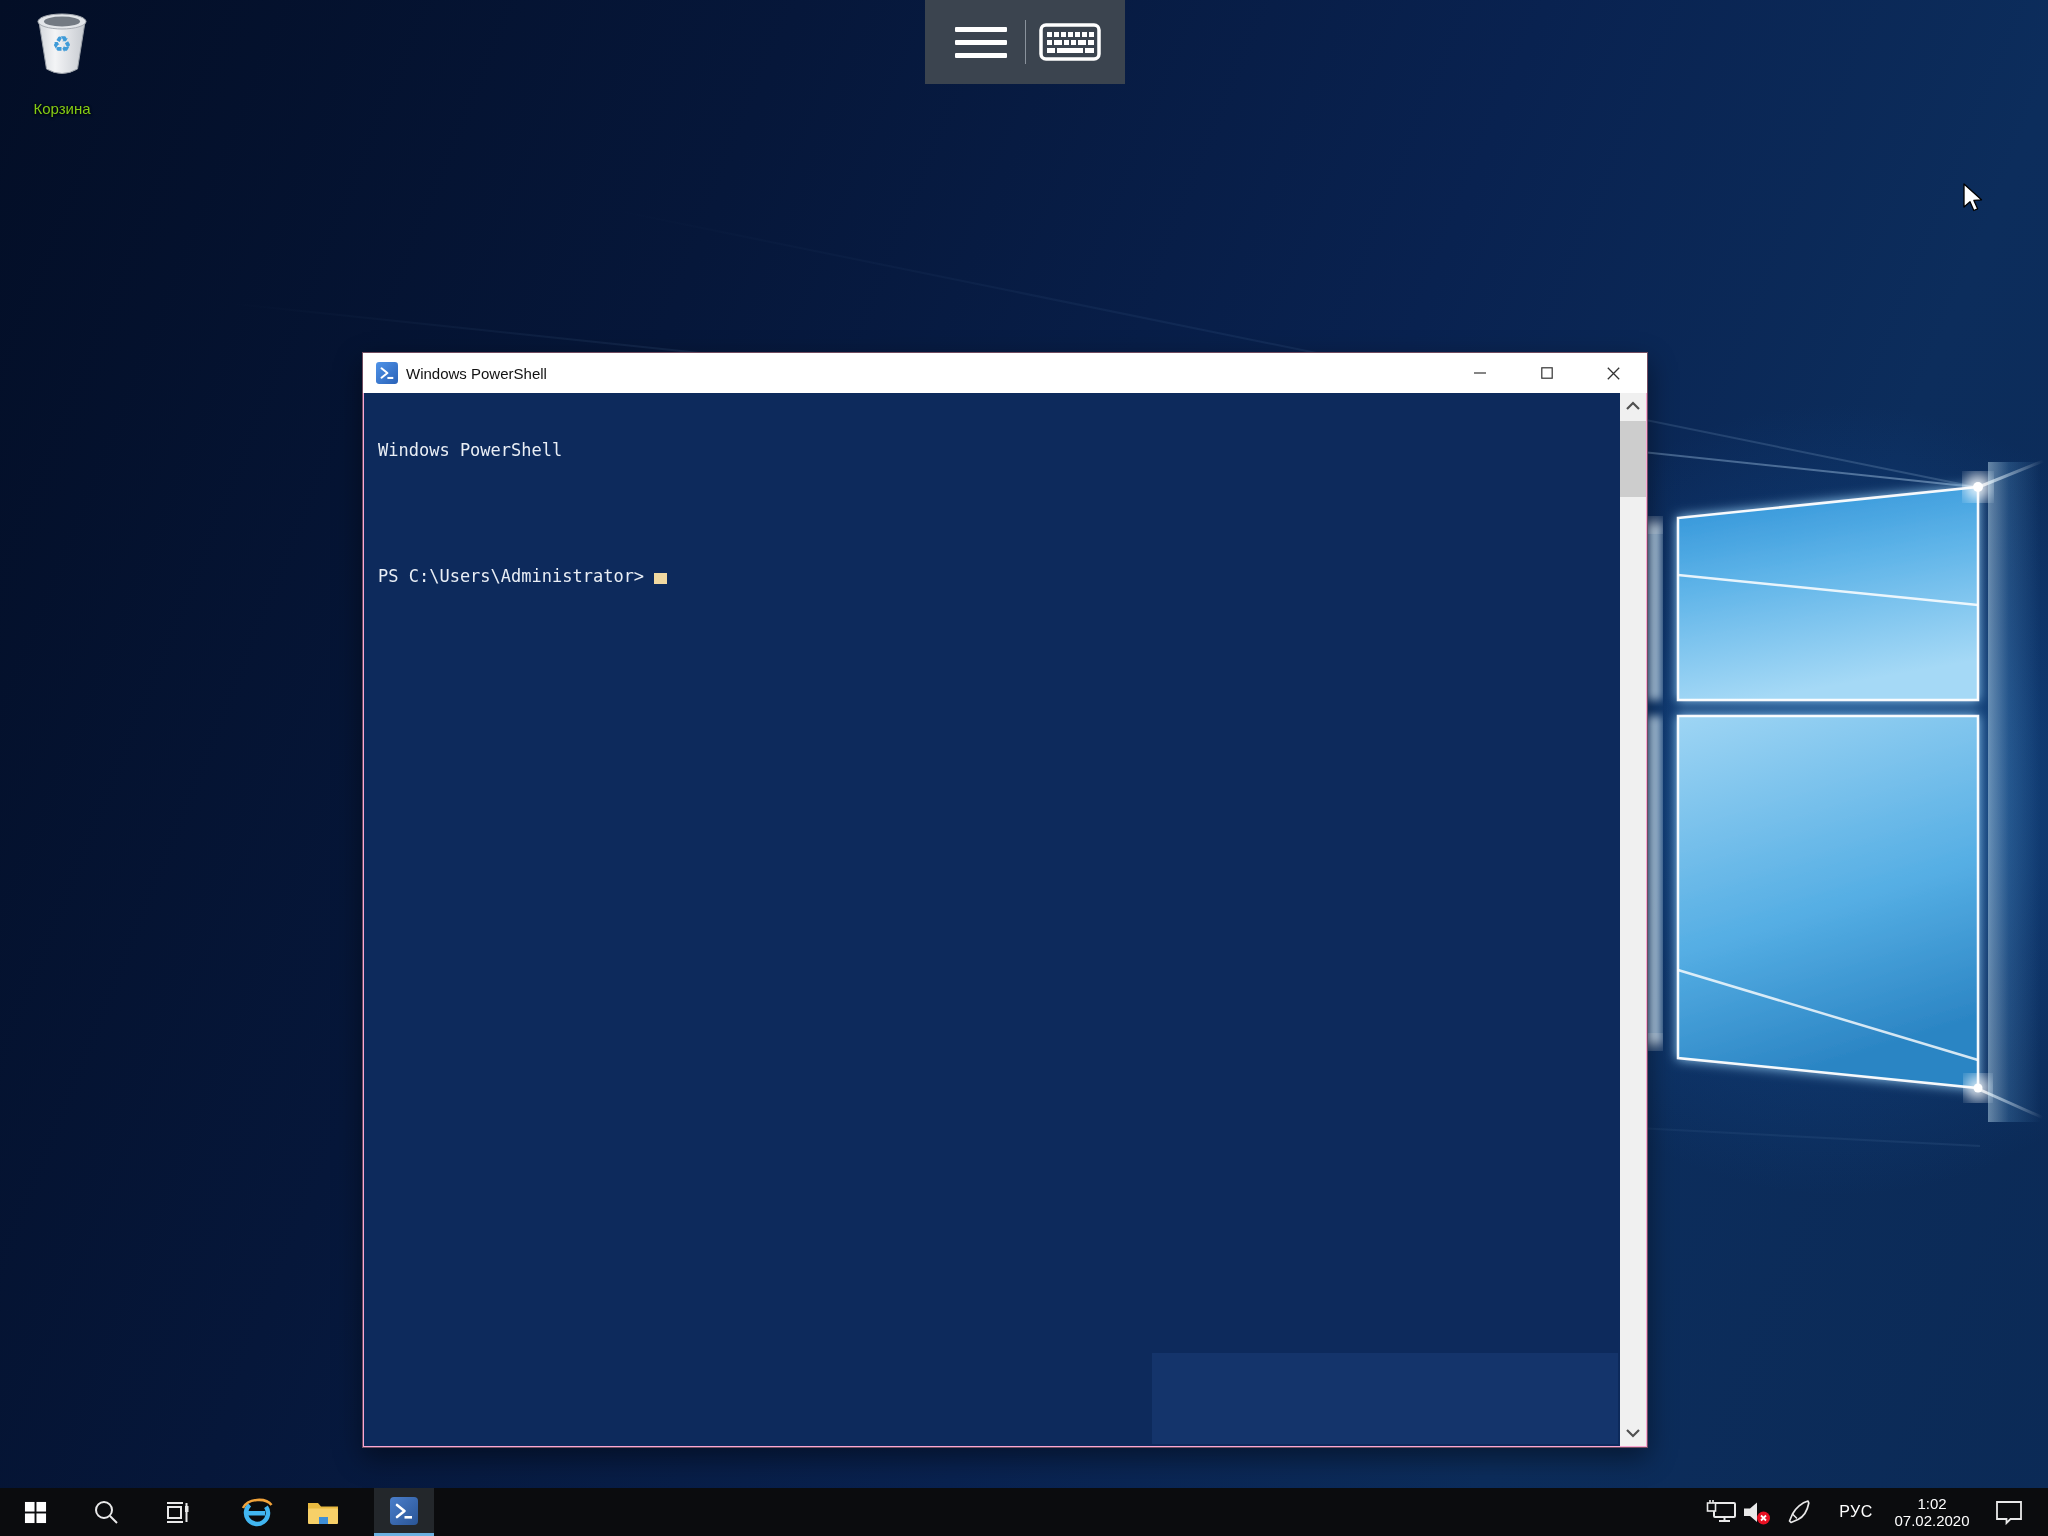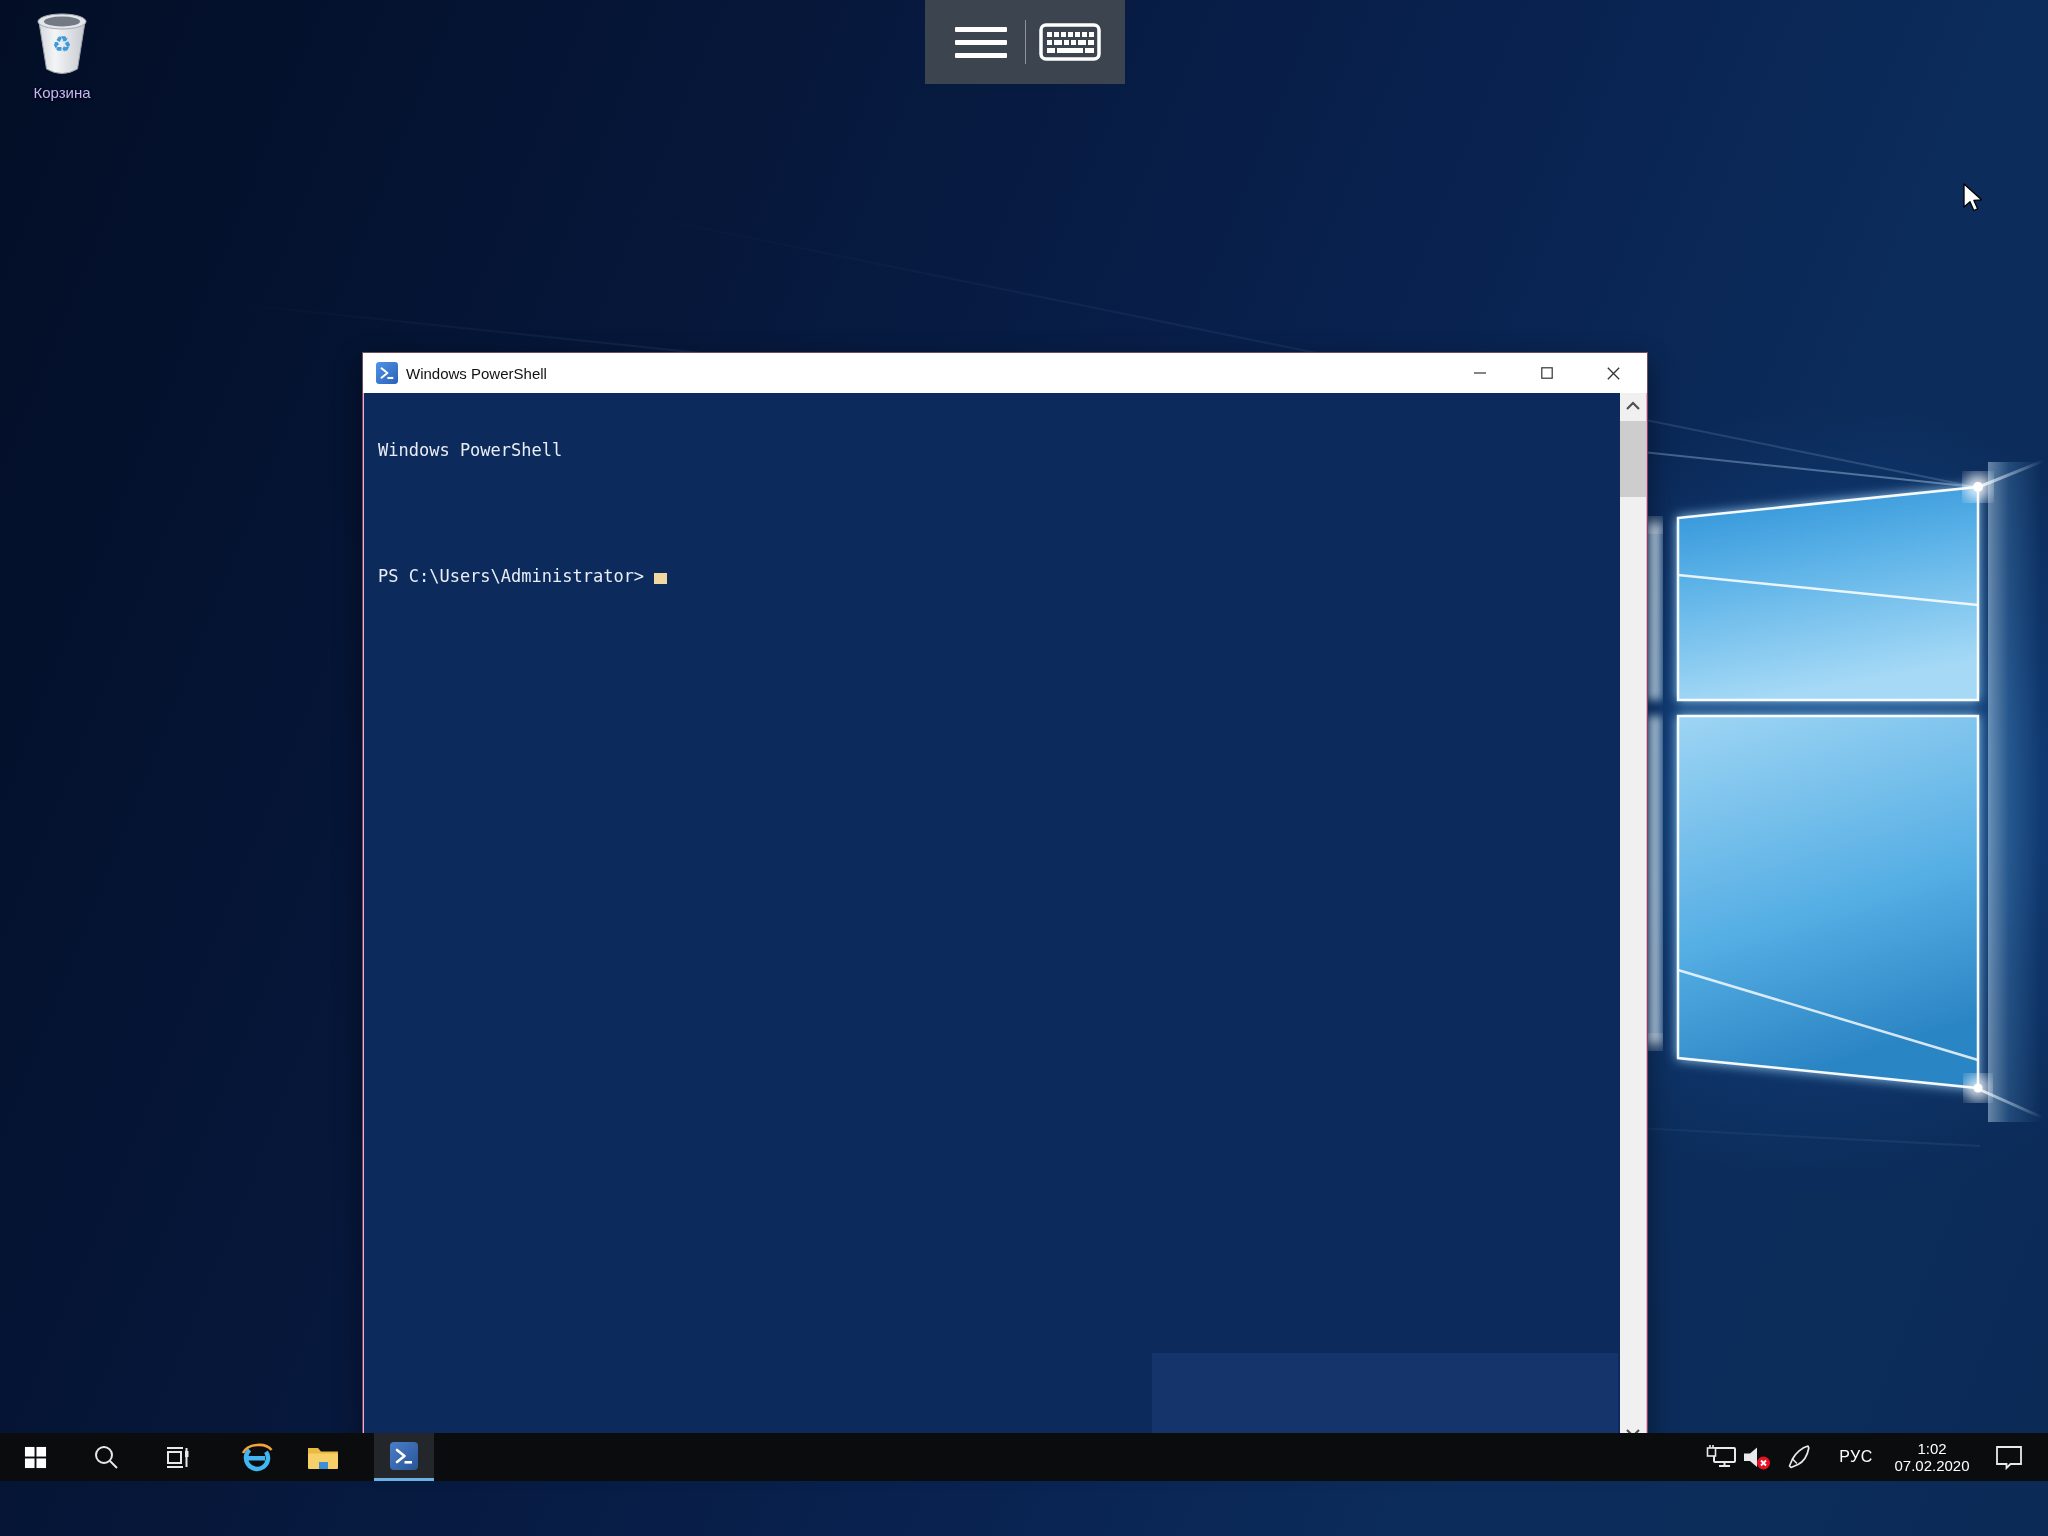--- a/index.html
+++ b/index.html
@@ -29,7 +29,7 @@
 
   
   .recycle-bin { position:absolute; left:8px; top:8px; width:108px; text-align:center; cursor:default; }
-  .recycle-bin .bin-label { margin-top:2px; color:#c4b5fd; font-size:15px; text-shadow:0 1px 3px rgba(0,0,0,0.9), 0 0 2px rgba(0,0,0,0.8); }
+  .recycle-bin .bin-label { margin-top:18px; color:#84cc16; font-size:15px; text-shadow:0 1px 3px rgba(0,0,0,0.9), 0 0 2px rgba(0,0,0,0.8); }
 
   
   .vm-toolbar { position:absolute; left:925px; top:0; width:200px; height:84px; background:#3b444f;

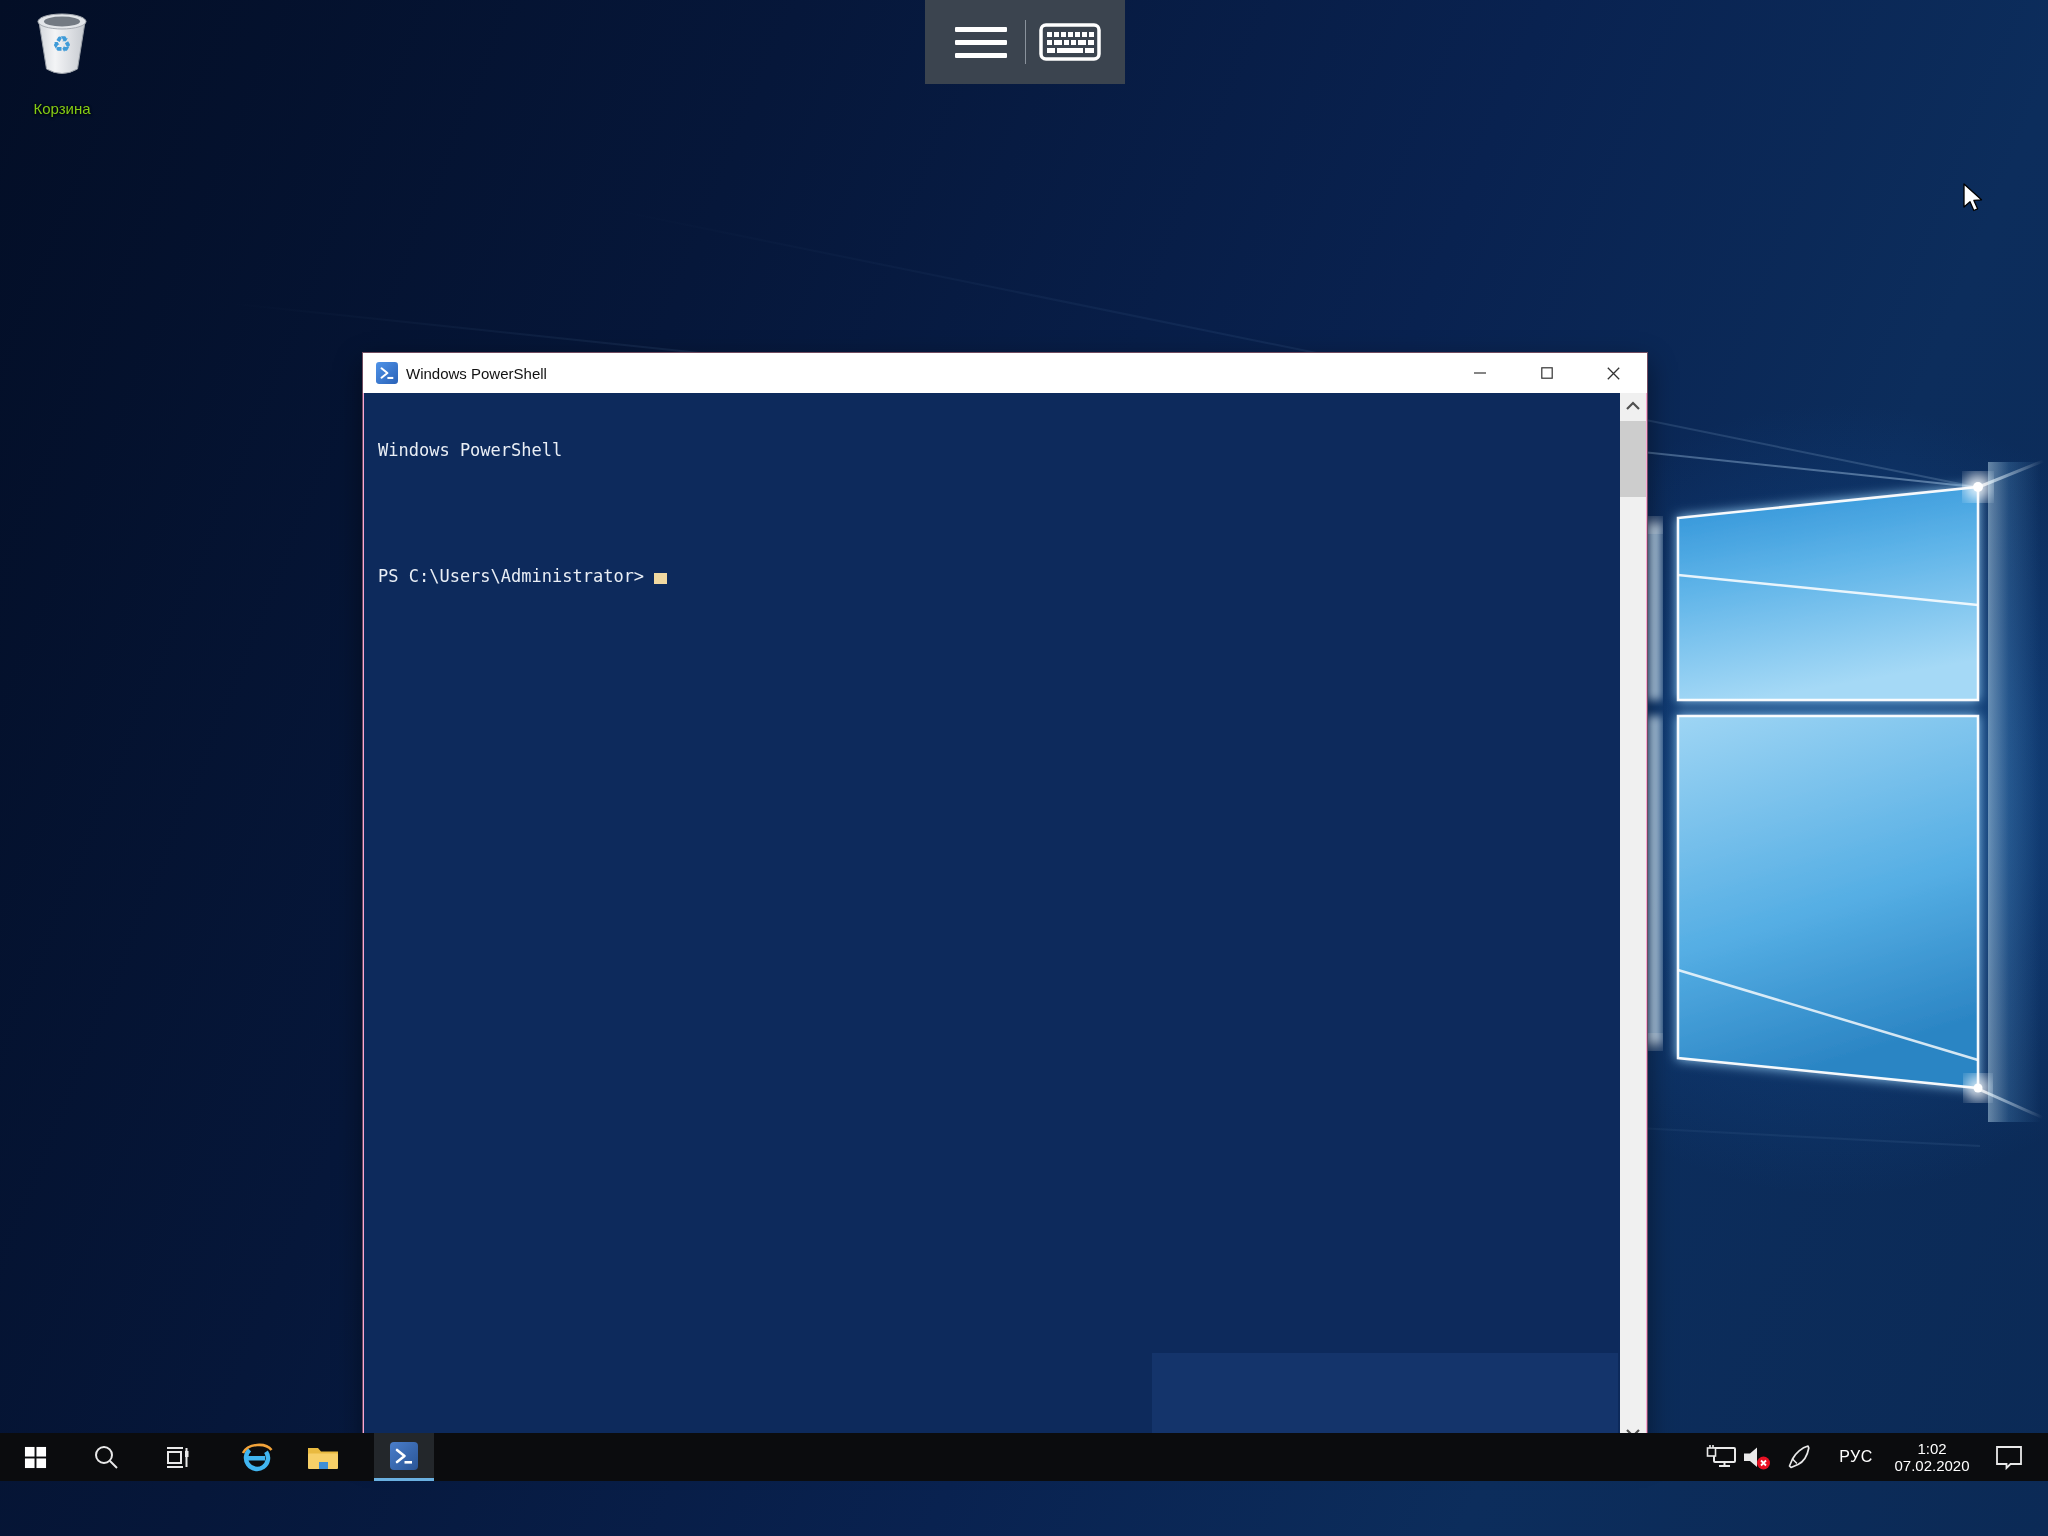--- a/index.html
+++ b/index.html
@@ -65,7 +65,7 @@
   .sb-thumb { position:absolute; left:0; top:28px; width:26px; height:76px; background:#cdcdcd; cursor:pointer; }
 
   
-  .taskbar { position:absolute; left:0; top:1433px; width:2048px; height:48px; background:#0b0c0e; }
+  .taskbar { position:absolute; left:0; top:1488px; width:2048px; height:48px; background:#0b0c0e; }
   .tb-item { position:absolute; top:0; height:48px; display:flex; align-items:center; justify-content:center; cursor:pointer; }
   .tb-start { left:6px;  width:58px; }
   .tb-search { left:76px; width:60px; }

